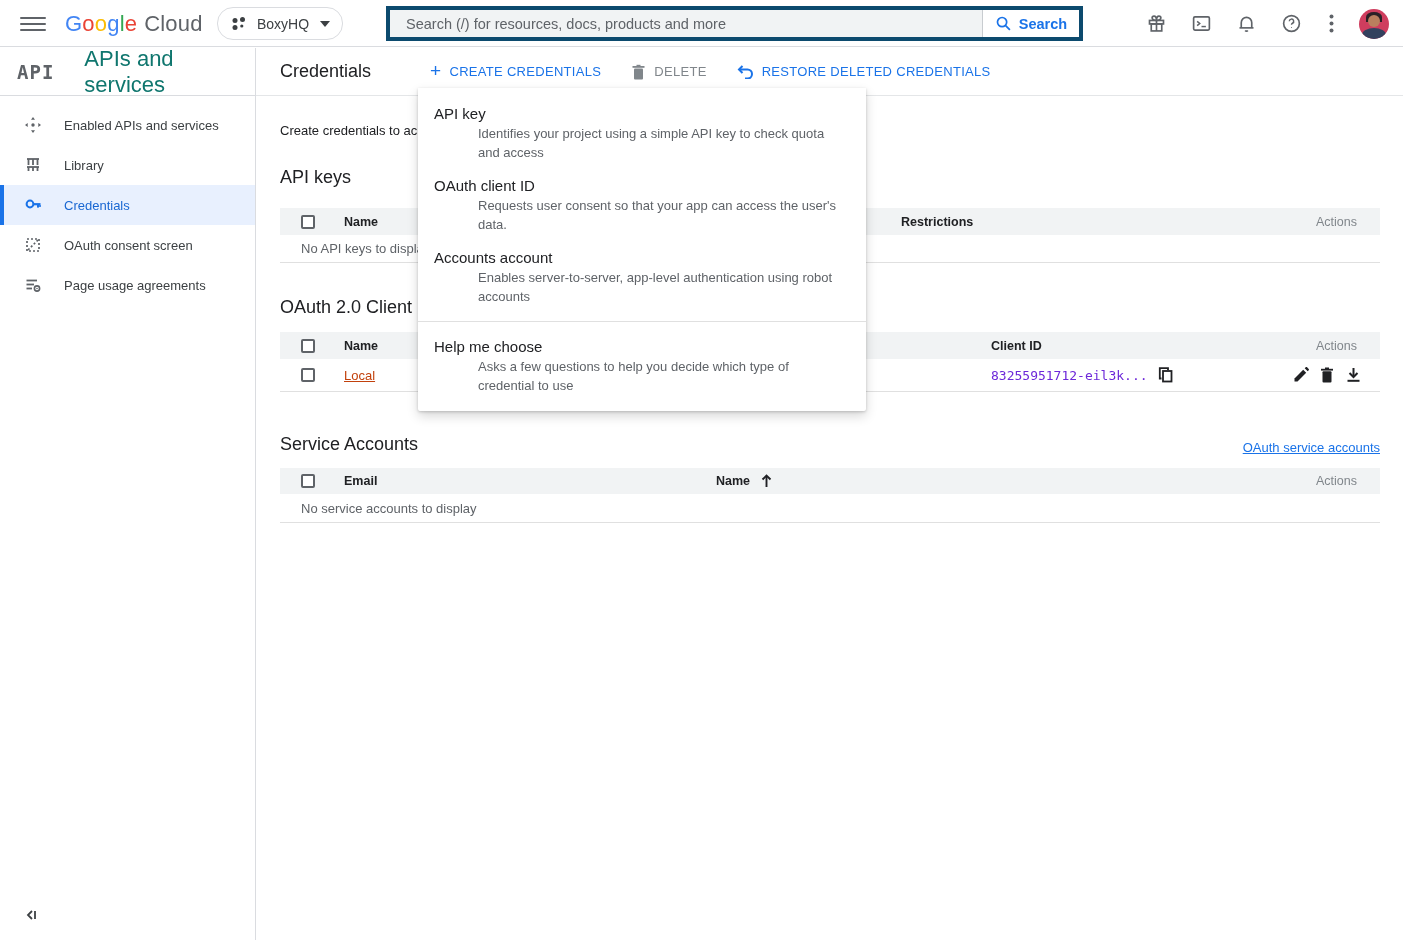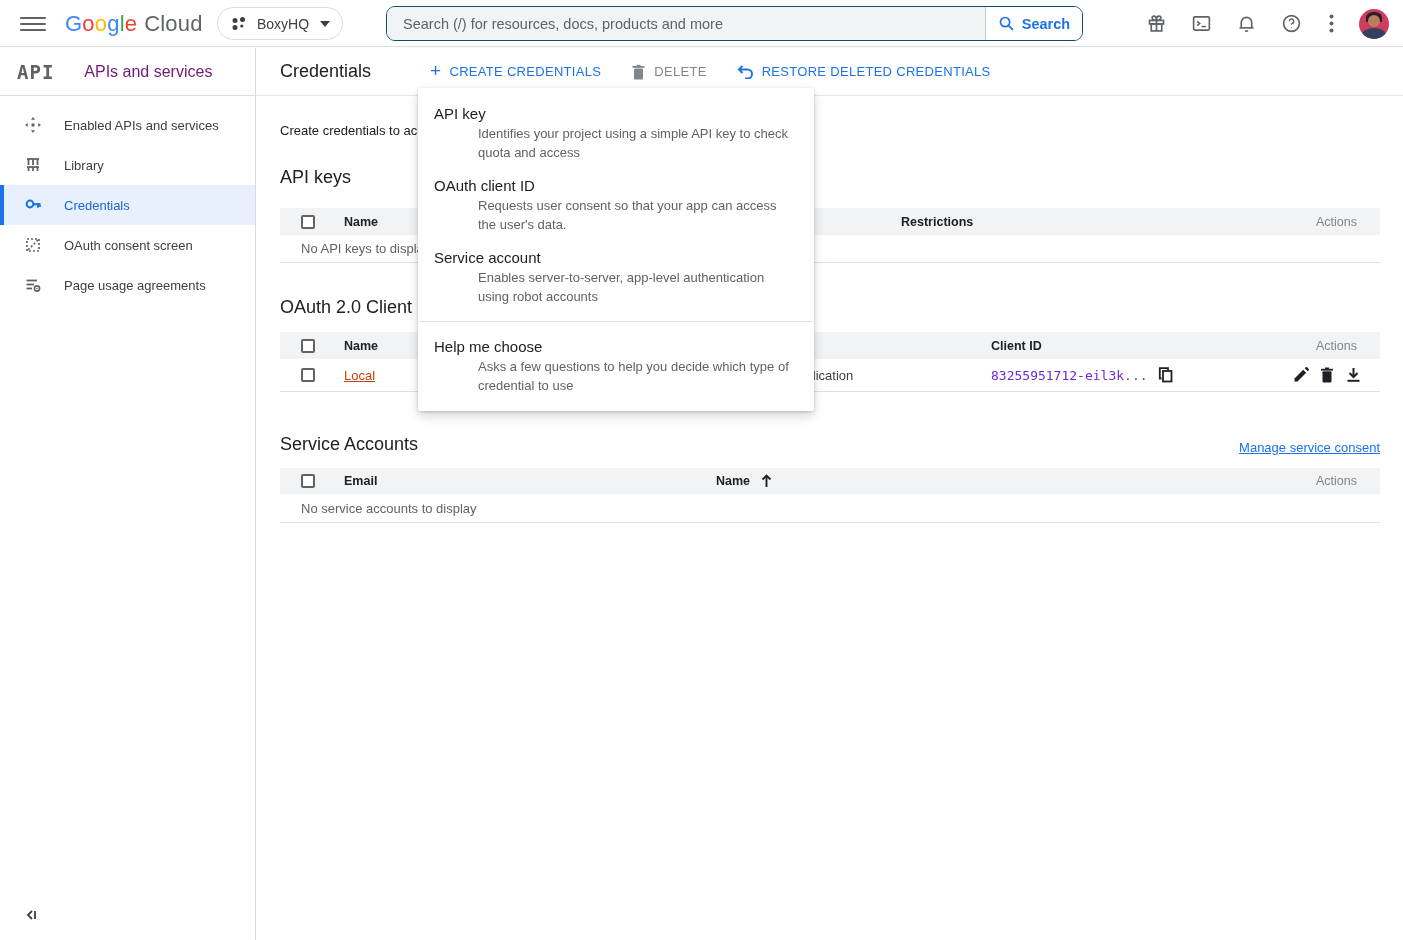--- a/index.html
+++ b/index.html
@@ -23,7 +23,7 @@
   .proj-caret { width:0; height:0; border-left:5px solid transparent; border-right:5px solid transparent;
     border-top:6px solid #3c4043; margin-left:2px; }
   .search-wrap { position:absolute; left:386px; top:6px; width:697px; height:35px; display:flex;
-    border:1px solid #0c4a6e; border-radius:9px; overflow:hidden; background:#f1f3f4; }
+    border:4px solid #0c4a6e; border-radius:0; overflow:hidden; background:#f1f3f4; }
   .search-input { flex:1; border:none; outline:none; background:#f1f3f4; padding:0 16px;
     font-size:14.5px; color:#202124; font-family:inherit; }
   .search-input::placeholder { color:#5f6368; }

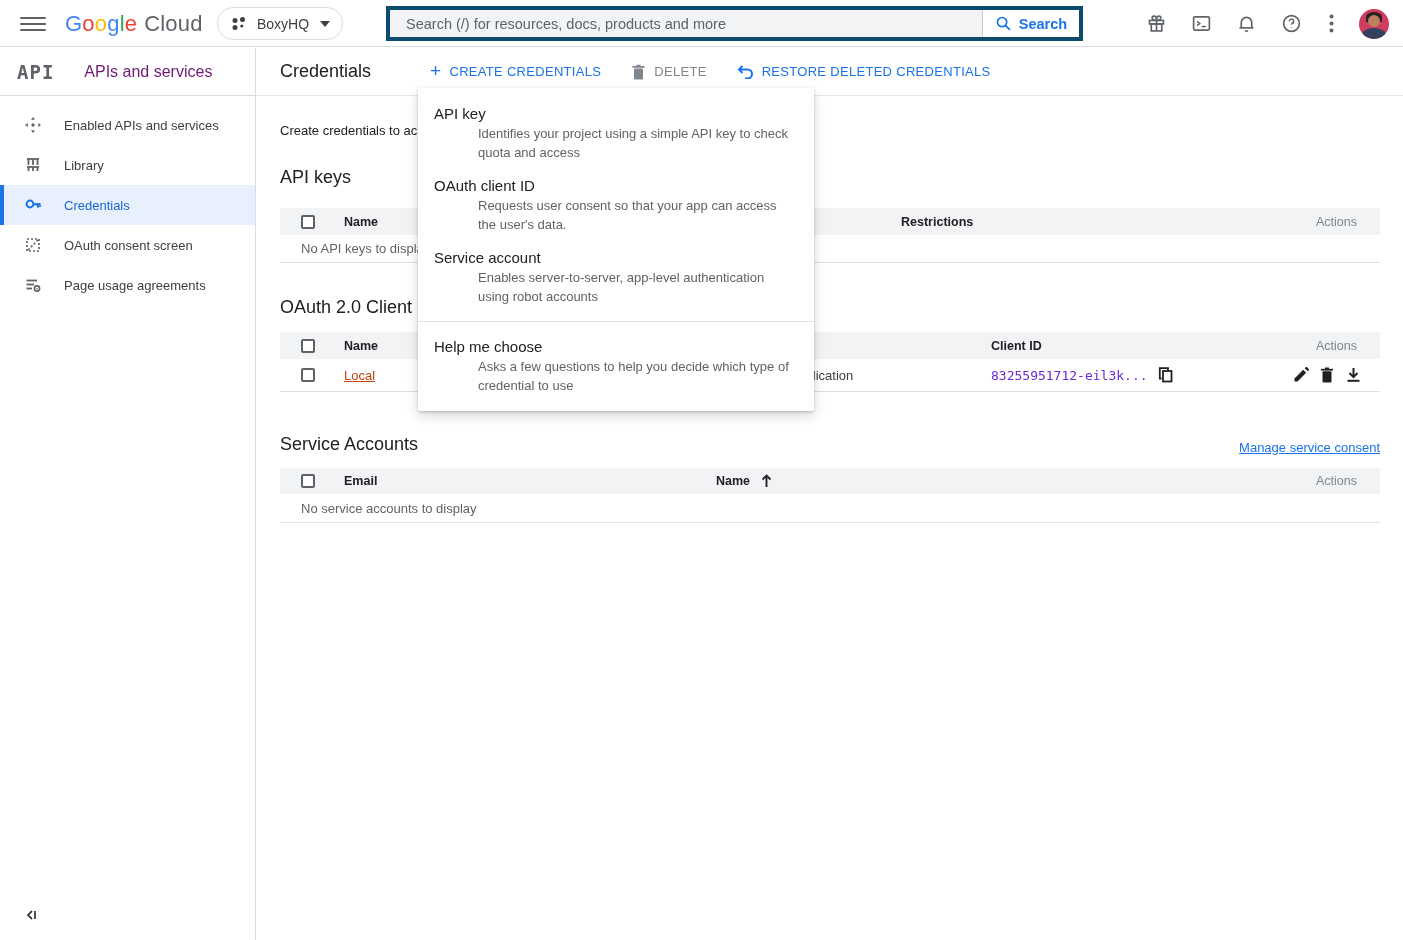--- a/index.html
+++ b/index.html
@@ -47,7 +47,7 @@
     padding-left:17px; gap:30px; }
   .api-logo { font-family:"DejaVu Sans Mono","Liberation Mono",monospace; font-weight:bold;
     font-size:19px; color:#5f6368; letter-spacing:1px; }
-  .sidebar-title { font-size:16px; color:#701a75; }
+  .sidebar-title { font-size:22px; color:#0f766e; }
   .nav { padding-top:9px; }
   .nav-item { height:40px; display:flex; align-items:center; padding-left:24px; gap:22px;
     font-size:13px; color:#3c4043; cursor:pointer; position:relative; }

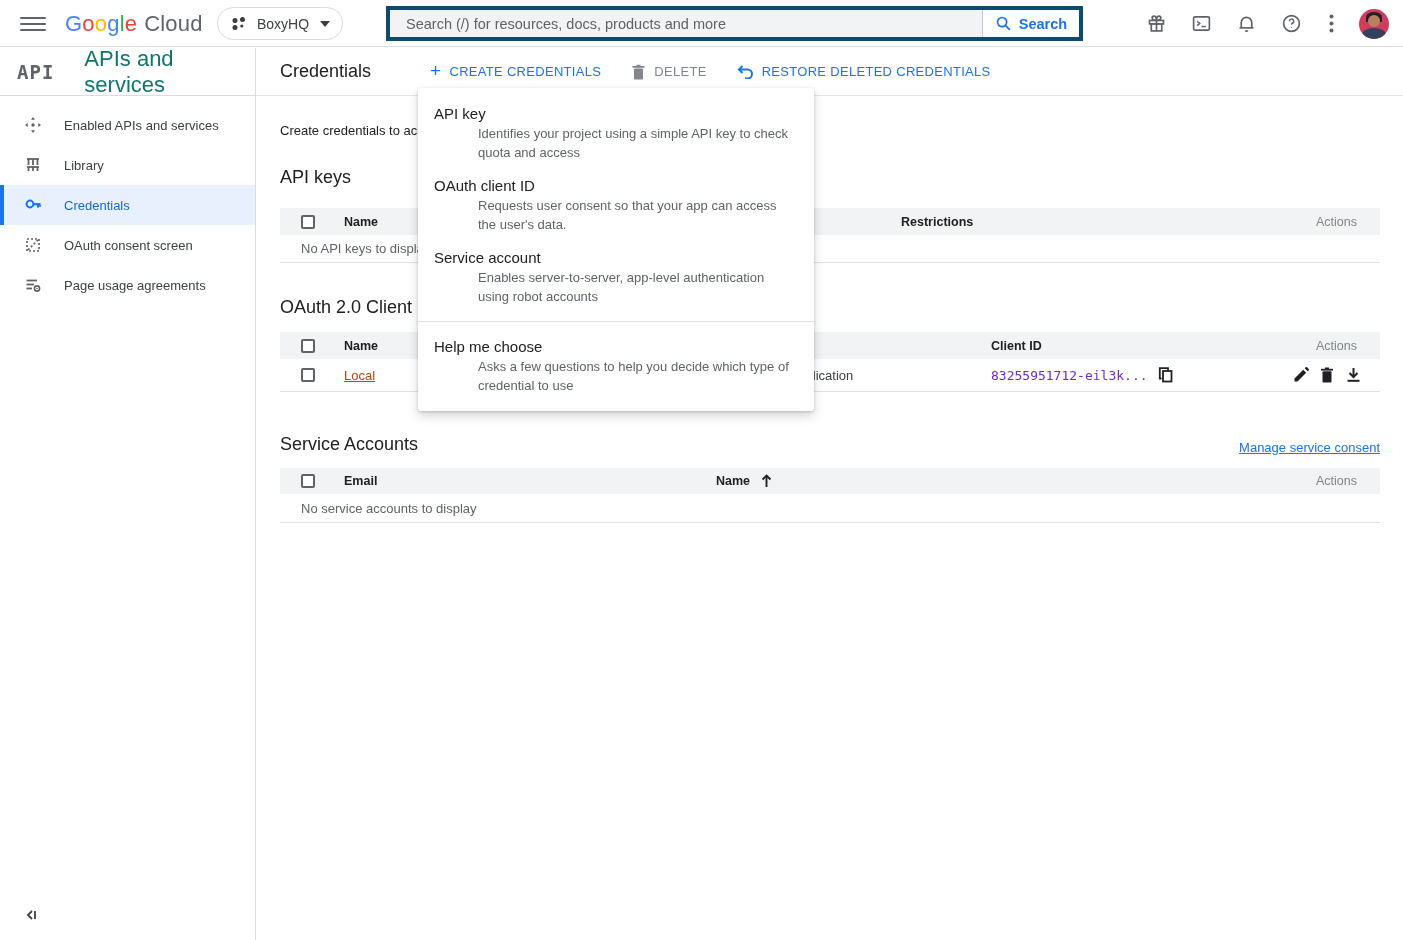--- a/index.html
+++ b/index.html
@@ -112,7 +112,7 @@
   .sa-empty { height:29px; }
 
   
-  .menu { position:absolute; left:418px; top:88px; width:396px; background:#fff; z-index:40;
+  .menu { position:absolute; left:418px; top:88px; width:448px; background:#fff; z-index:40;
     border-radius:0 0 2px 2px; padding:9px 0;
     box-shadow:0 1px 3px rgba(0,0,0,.18), 0 5px 12px rgba(0,0,0,.16); }
   .menu-item { padding:7px 24px 7px 16px; cursor:pointer; }

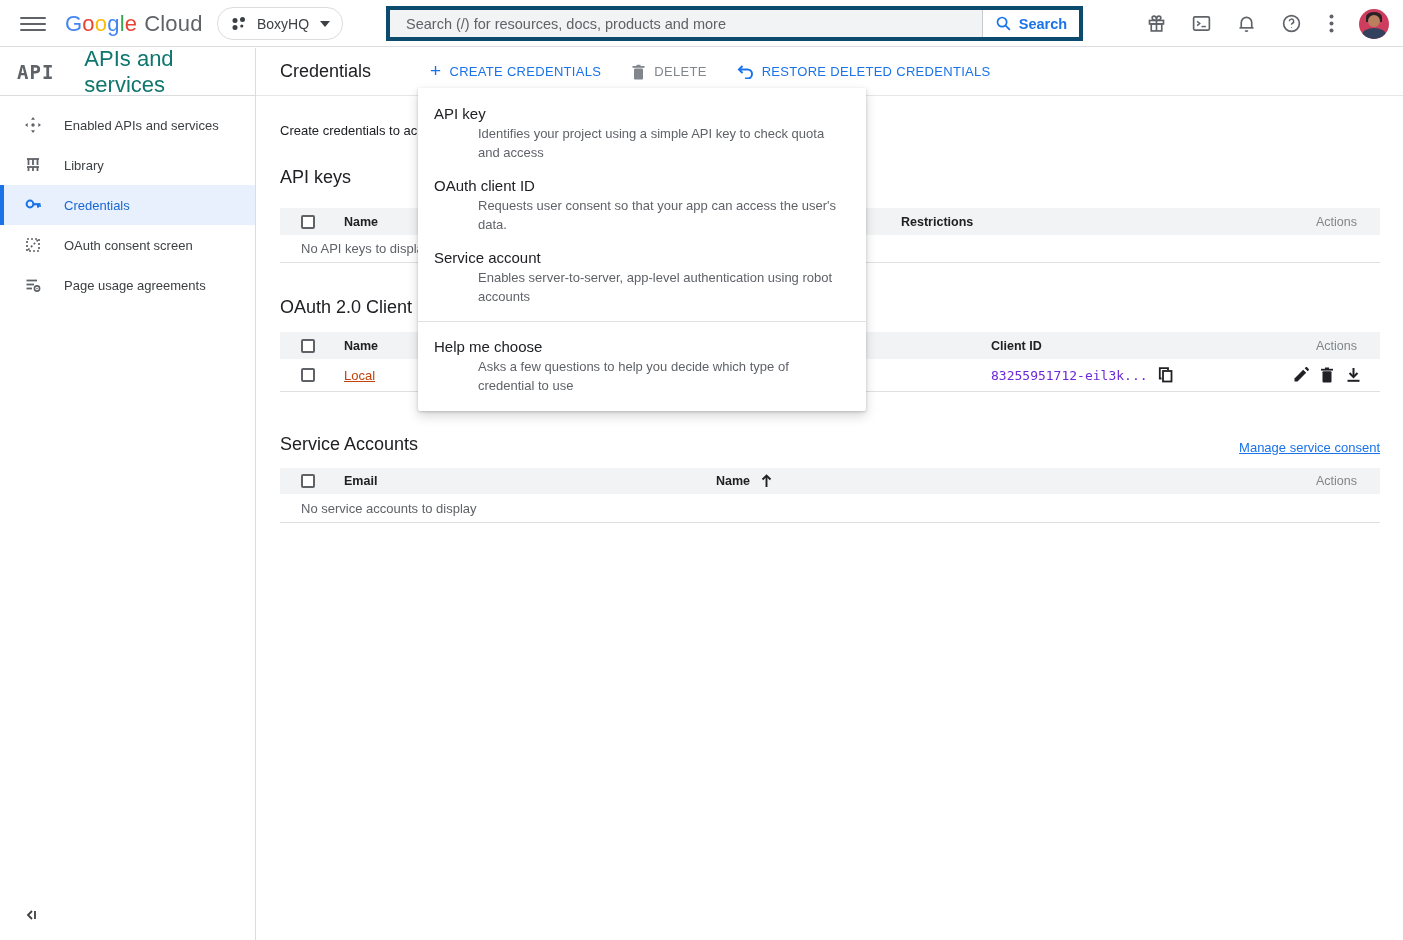--- a/index.html
+++ b/index.html
@@ -427,7 +427,7 @@
     <div class="mi-desc">Requests user consent so that your app can access the user's data.</div>
   </div>
   <div class="menu-item">
-    <div class="mi-title">Service account</div>
+    <div class="mi-title">Accounts account</div>
     <div class="mi-desc">Enables server-to-server, app-level authentication using robot accounts</div>
   </div>
   <div class="menu-div"></div>

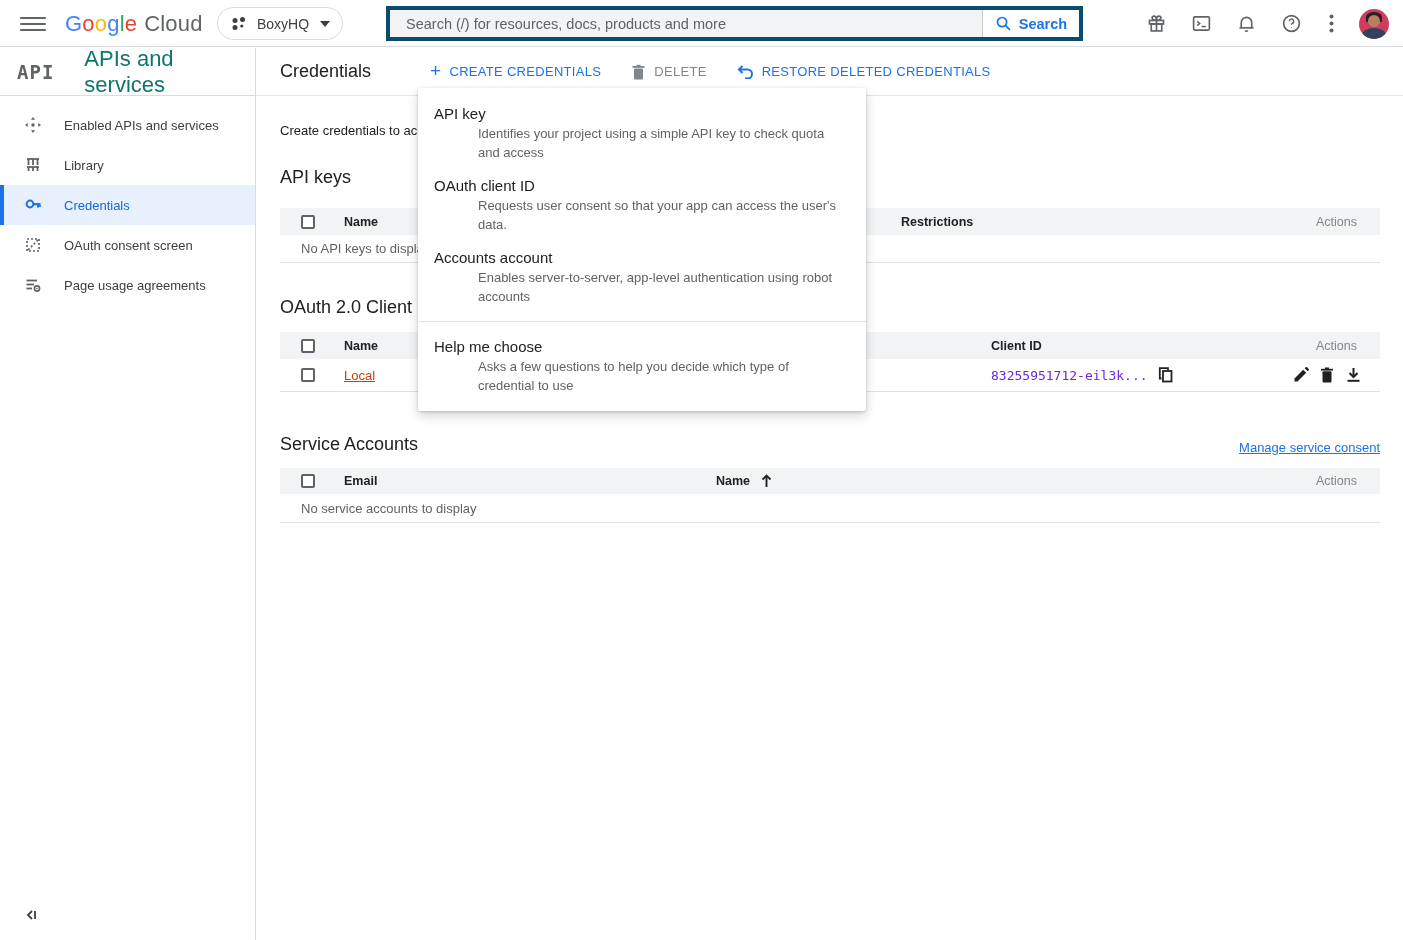--- a/index.html
+++ b/index.html
@@ -393,7 +393,7 @@
 
     <div class="sa-row">
       <span class="section-h">Service Accounts</span>
-      <a class="manage-link">Manage service consent</a>
+      <a class="manage-link">OAuth service accounts</a>
     </div>
     <div class="table sa-table">
       <div class="thead sa-head">

